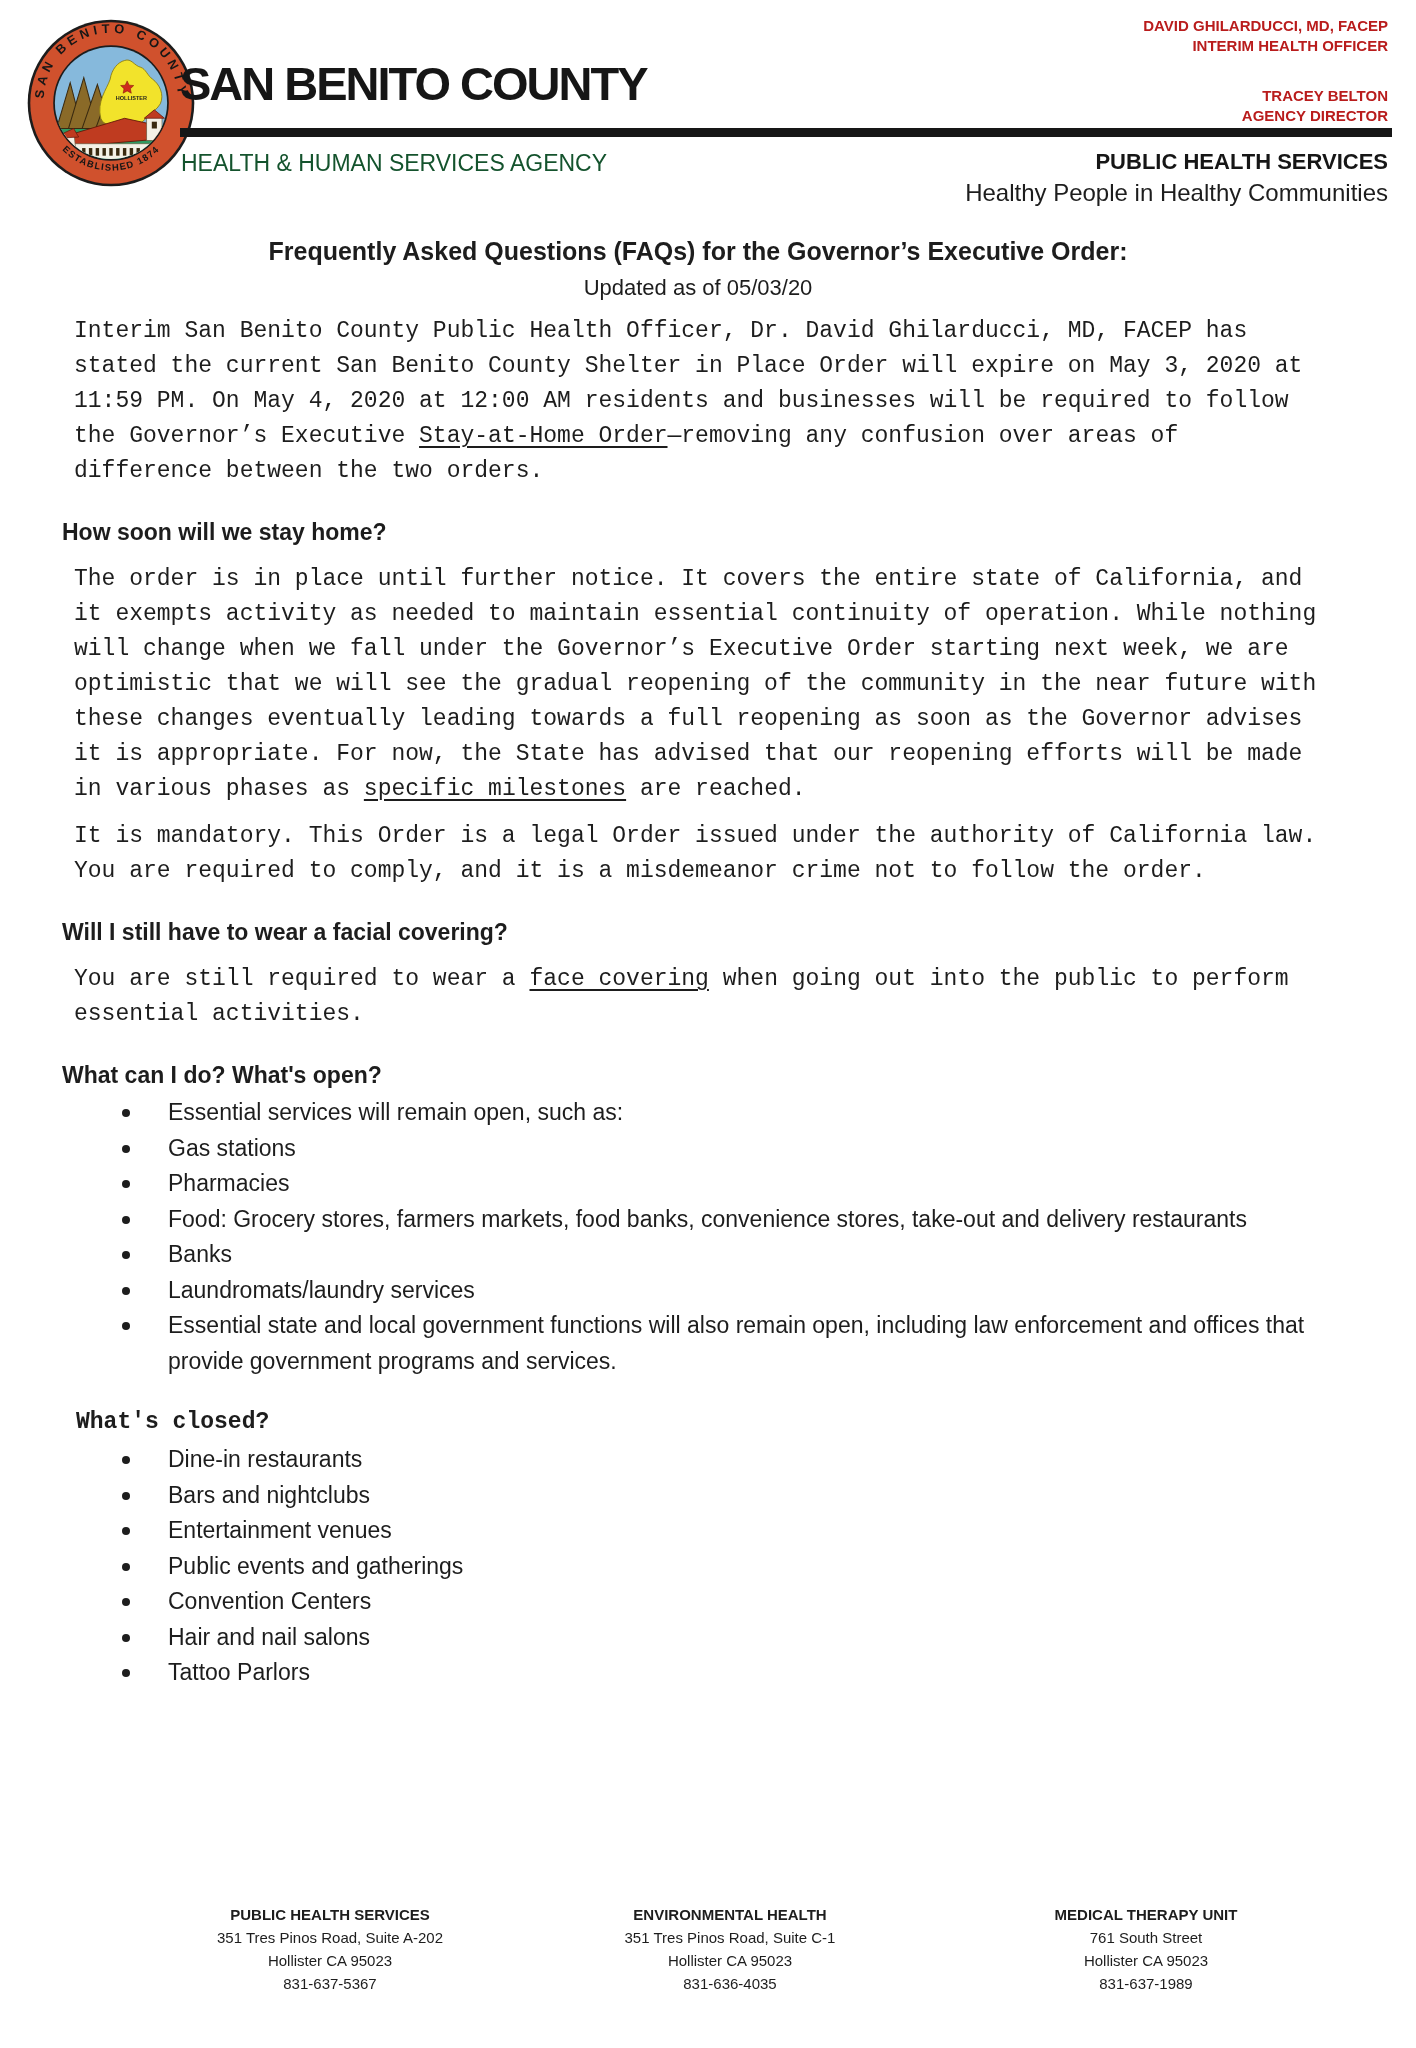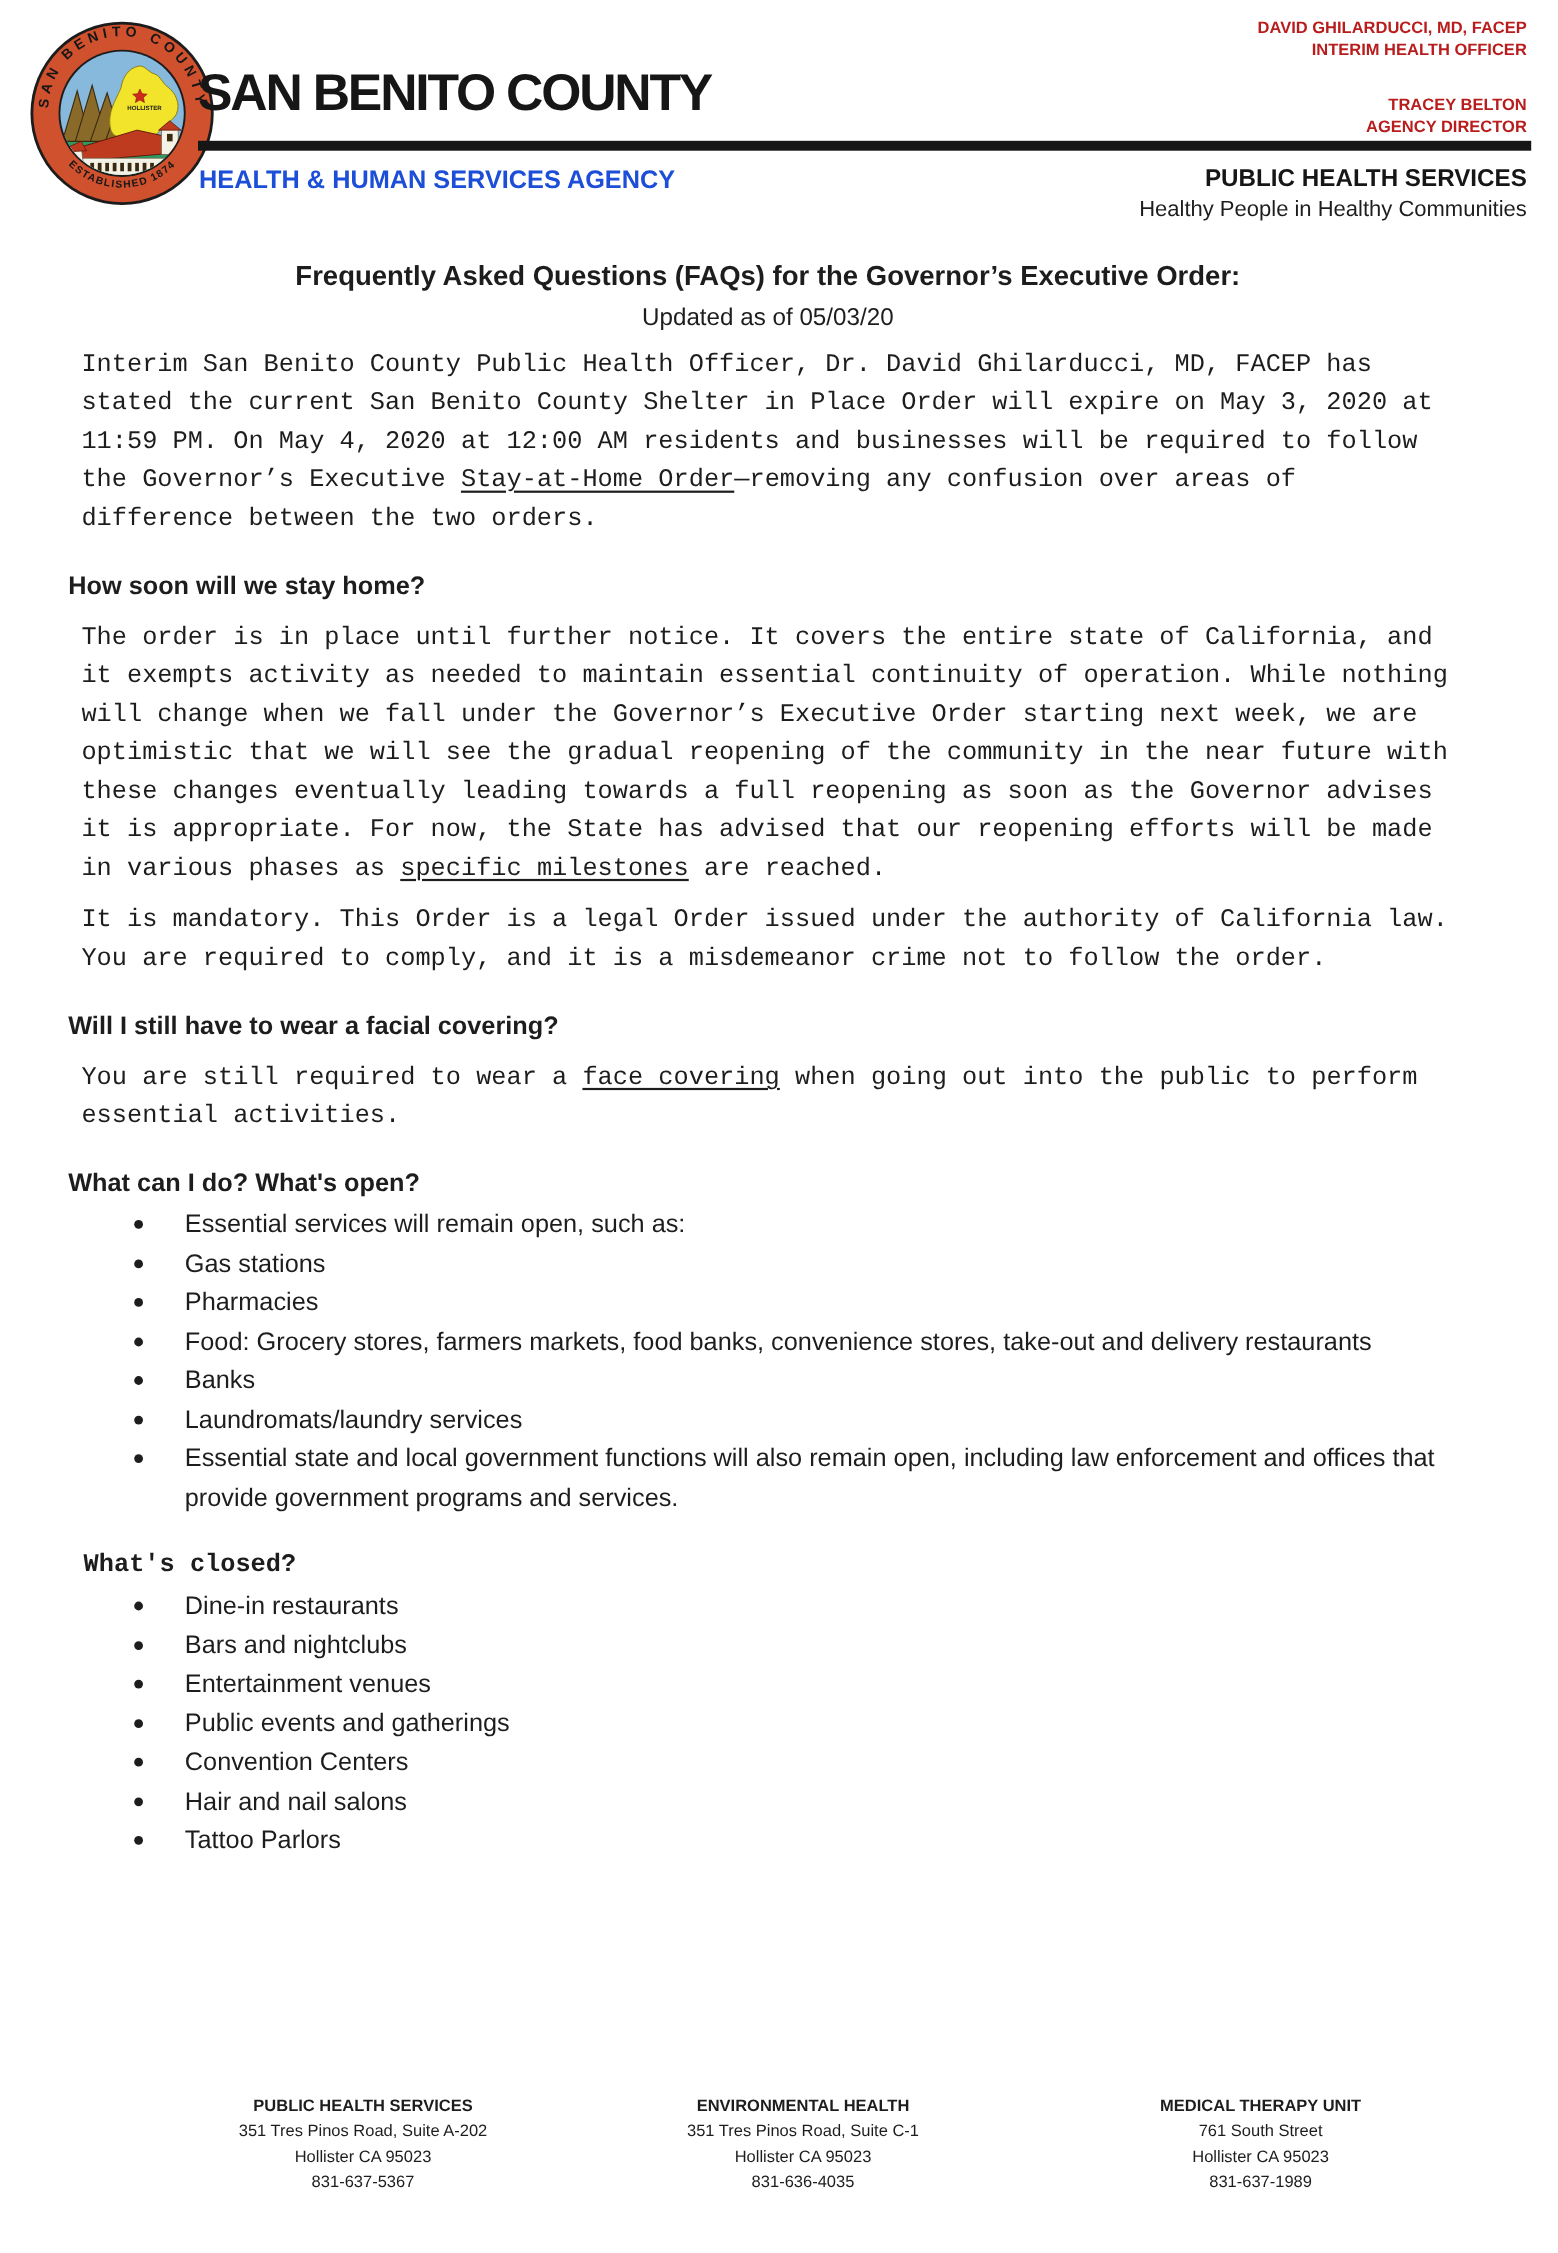--- a/index.html
+++ b/index.html
@@ -23,7 +23,7 @@
     color: #161616;
   }
   .header-rule { position: absolute; left: 180px; top: 128px; width: 1212px; height: 9px; background: #161616; }
-  .agency-sub { position: absolute; left: 181px; top: 150px; font-size: 23px; font-weight: 700; color: #1d4ed8; }
+  .agency-sub { position: absolute; left: 181px; top: 150px; font-size: 23px; font-weight: 400; color: #14532d; }
   .officials { position: absolute; right: 28px; top: 16px; text-align: right; font-size: 15px; font-weight: 700; line-height: 20px; color: #b91c1c; }
   .official + .official { margin-top: 30px; }
   .dept { position: absolute; right: 28px; top: 149px; text-align: right; }

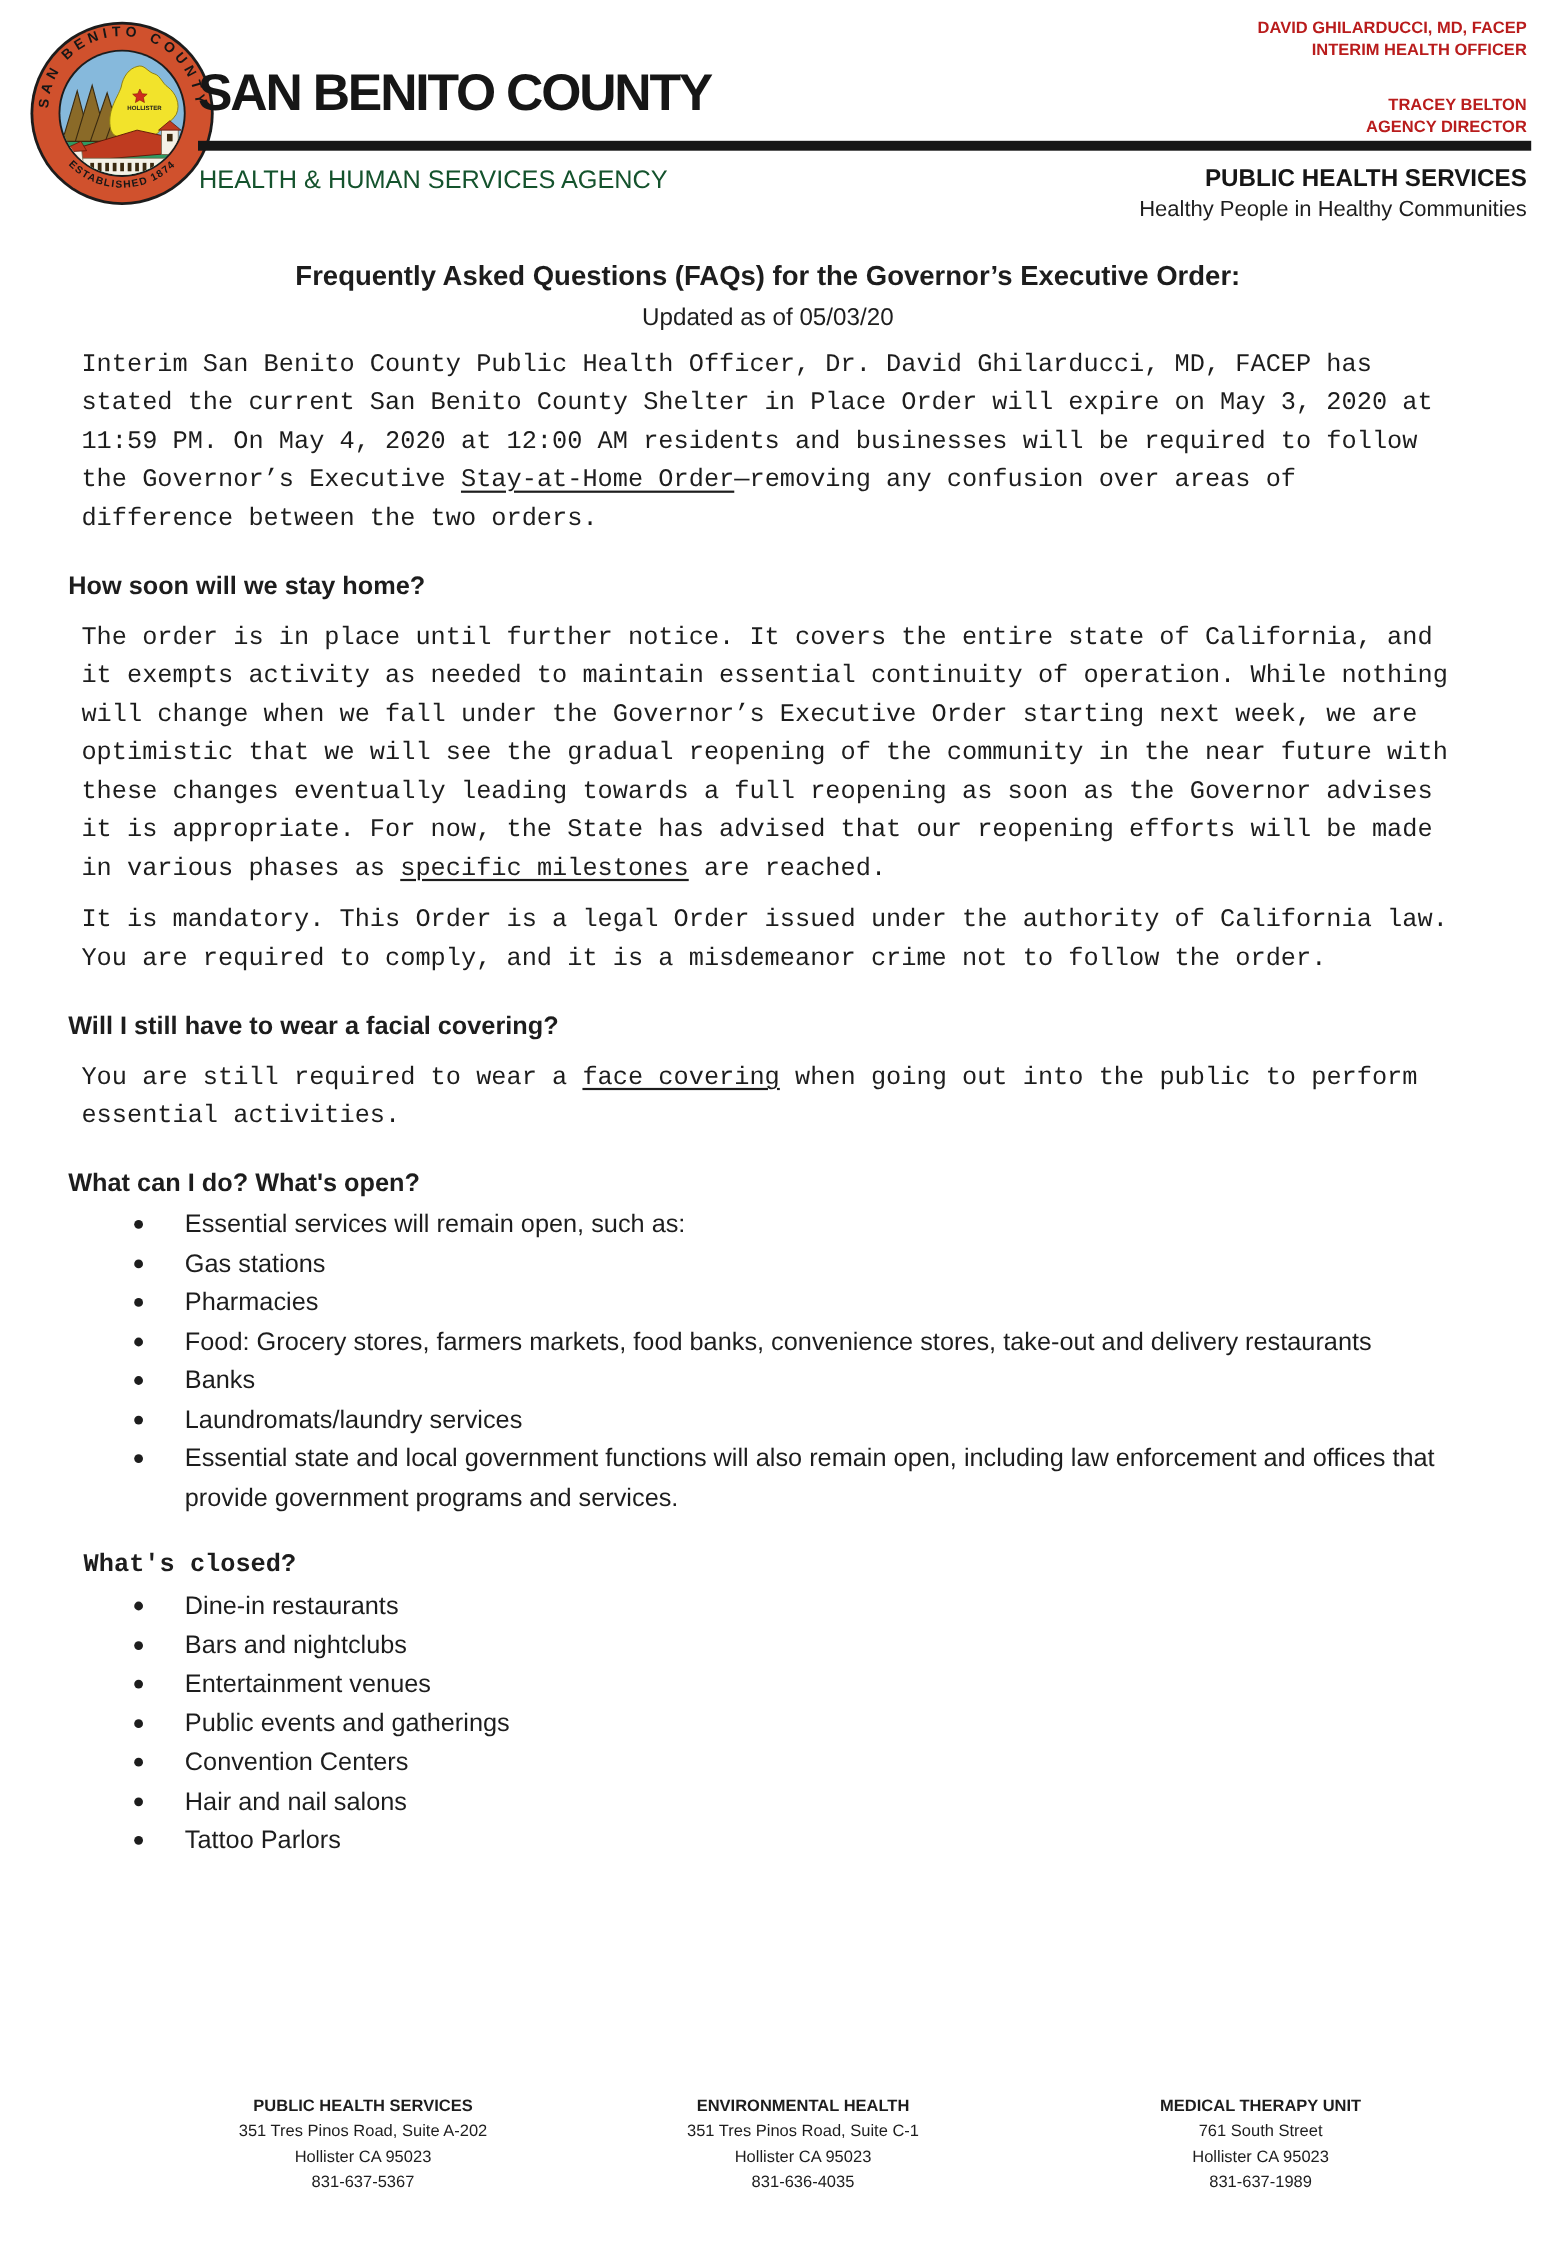--- a/index.html
+++ b/index.html
@@ -28,7 +28,7 @@
   .official + .official { margin-top: 30px; }
   .dept { position: absolute; right: 28px; top: 149px; text-align: right; }
   .dept-name { font-size: 22px; font-weight: 700; color: #161616; }
-  .dept-tag  { font-size: 20px; font-weight: 400; margin-top: 4px; }
+  .dept-tag  { font-size: 24px; font-weight: 400; margin-top: 4px; }
   
   .content { padding: 0 82px 0 62px; }
   .doc-title { text-align: center; font-size: 25px; font-weight: 700; margin: 24px 0 8px; line-height: 30px; }

